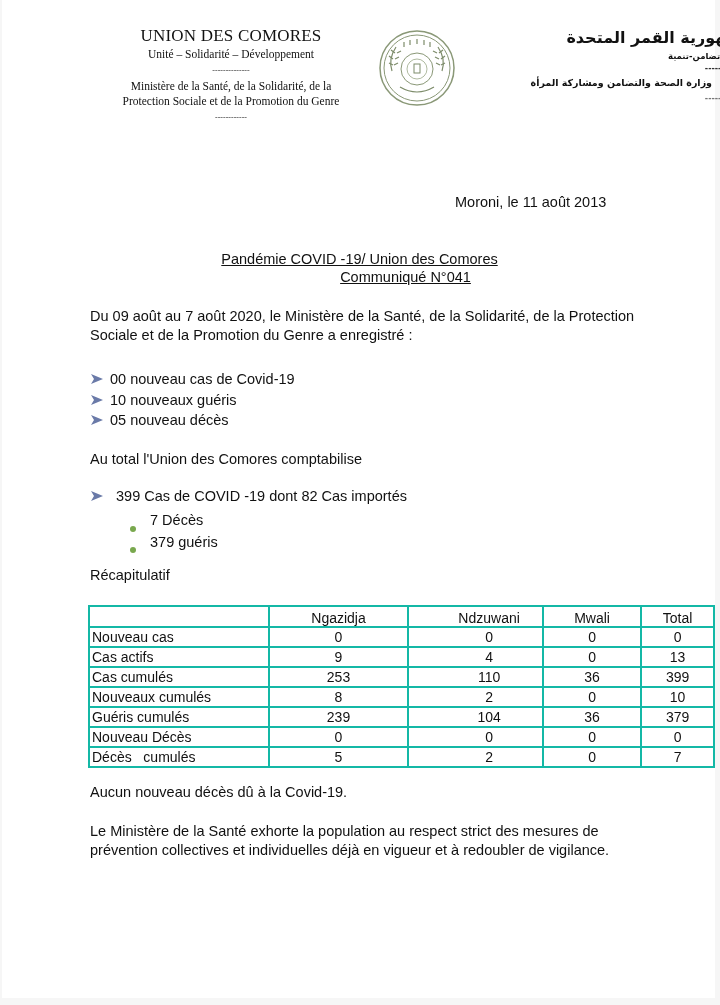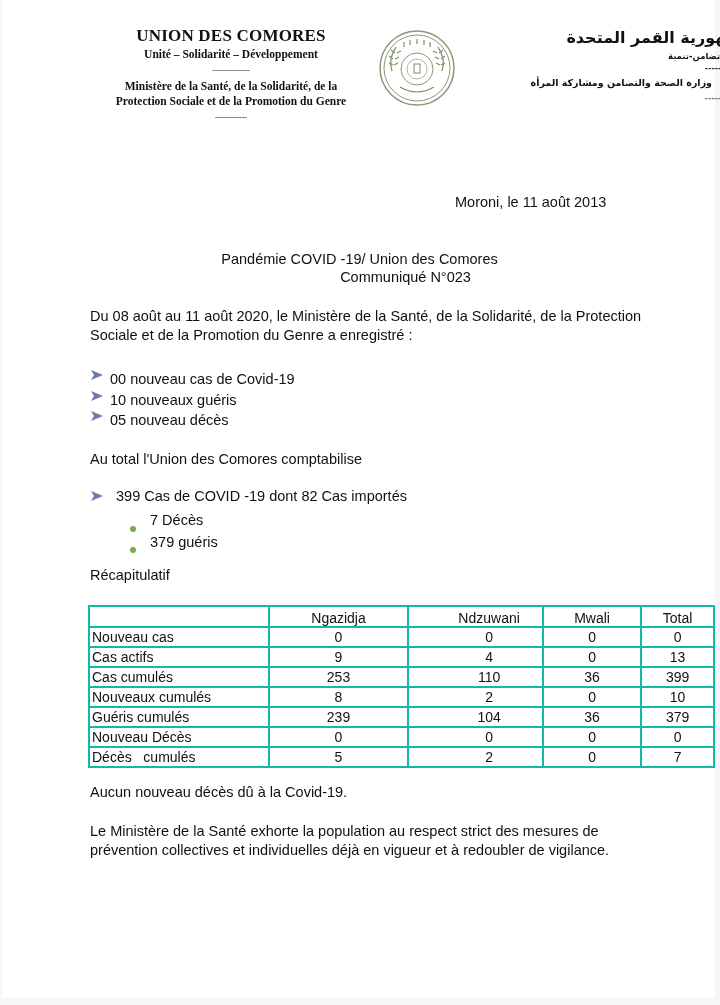--- a/index.html
+++ b/index.html
@@ -20,7 +20,7 @@
     position: absolute; left: 82px; top: 26px; width: 294px;
     text-align: center;
     font-family: "Liberation Serif", serif;
-    font-weight: bold;
+    font-weight: normal;
   }
   .hl-title { font-size: 17px; letter-spacing: 0.2px; line-height: 20px; }
   .hl-motto { font-size: 11.5px; line-height: 15px; margin-top: 1px; }

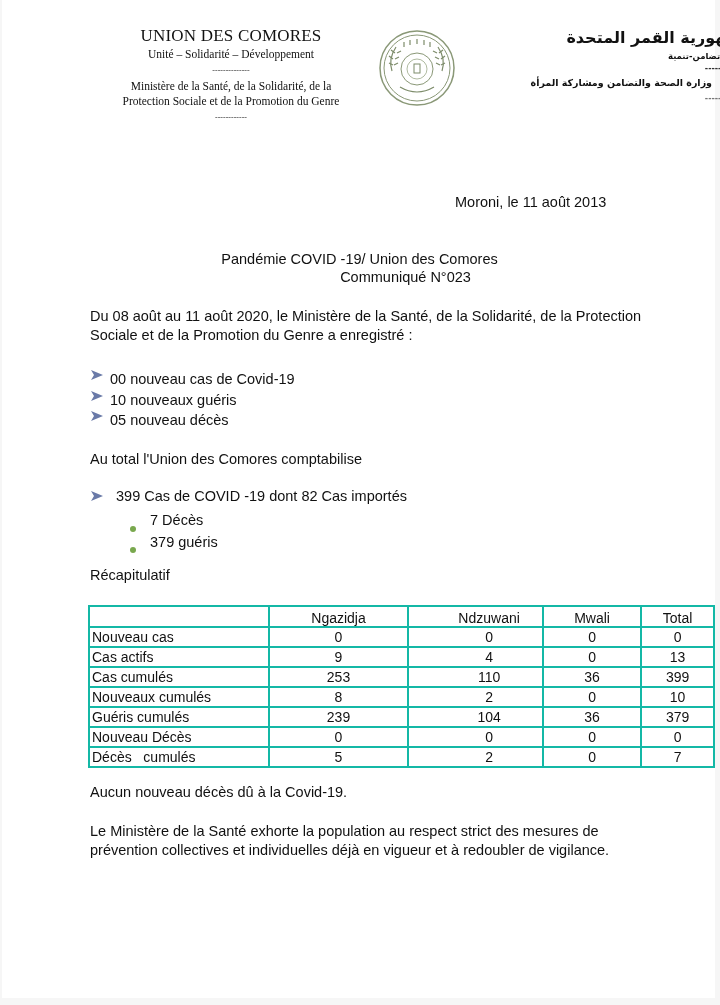--- a/index.html
+++ b/index.html
@@ -44,7 +44,7 @@
 
   .date { position: absolute; left: 453px; top: 194px; font-size: 14.5px; }
   .title-block { position: absolute; left: 0; top: 250px; width: 715px; text-align: center; font-size: 14.5px; line-height: 18px; }
-  .title-block span { display: block; }
+  .title-block span { text-decoration: underline; display: block; }
   .title-block .t1 { margin-left: 0; }
   .title-block .t2 { margin-left: 92px; }
   .intro { position: absolute; left: 88px; top: 307px; width: 560px; font-size: 14.5px; line-height: 19px; }

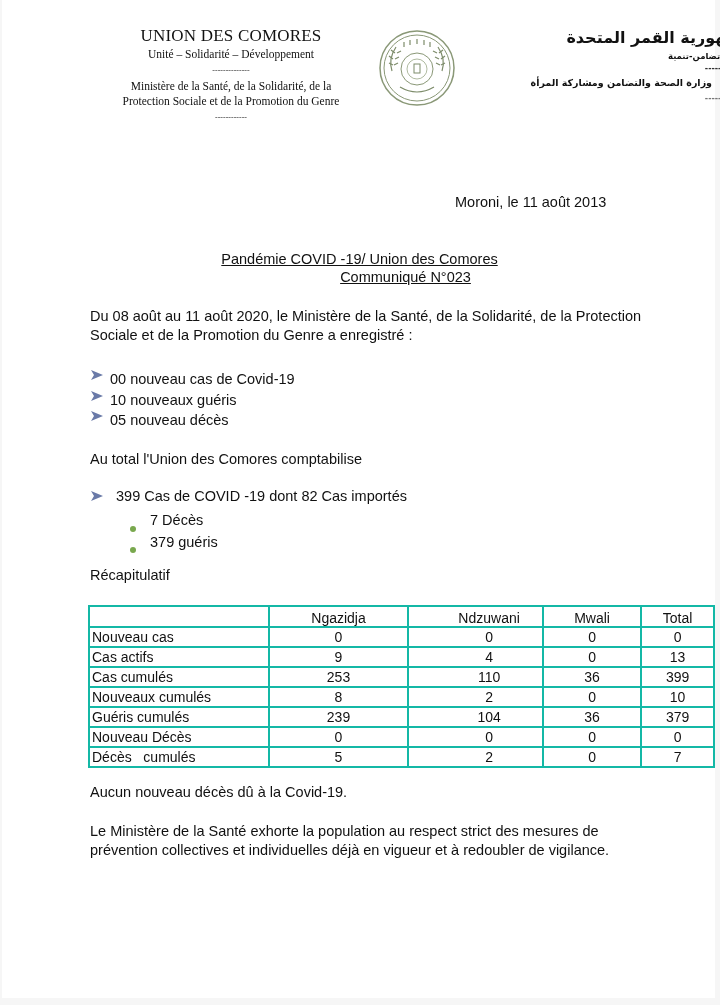--- a/index.html
+++ b/index.html
@@ -125,7 +125,7 @@
 
   <div class="title-block">
     <span class="t1">Pandémie COVID -19/ Union des Comores</span>
-    <span class="t2">Communiqué N°023</span>
+    <span class="t2">Communiqué N°041</span>
   </div>
 
   <div class="intro">Du 08 août au 11 août 2020, le Ministère de la Santé, de la Solidarité, de la Protection Sociale et de la Promotion du Genre a enregistré :</div>

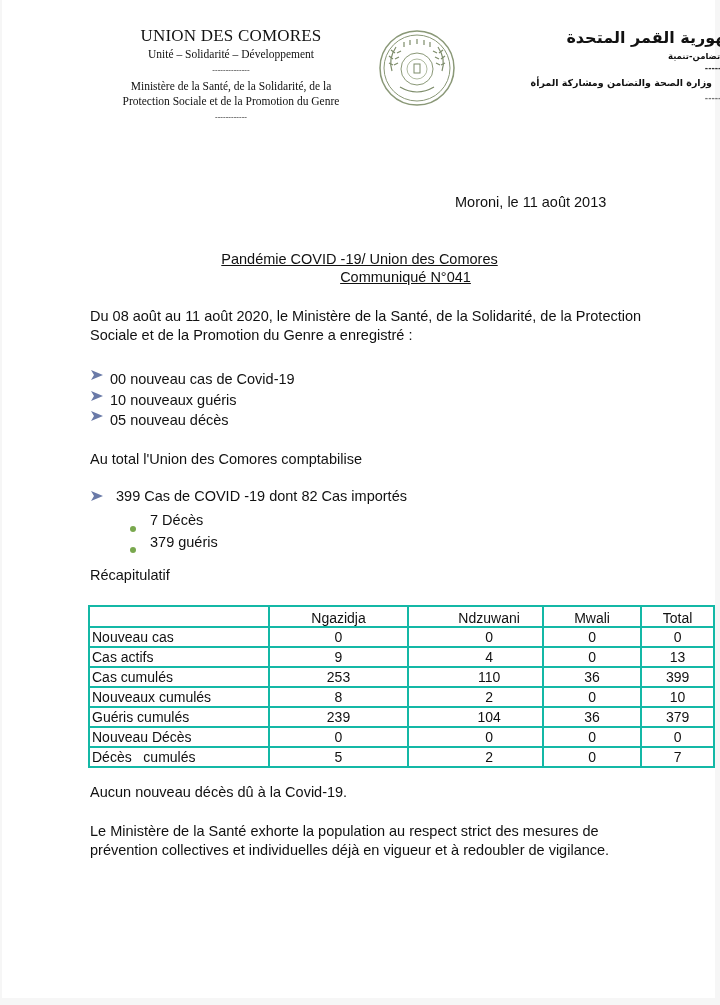--- a/index.html
+++ b/index.html
@@ -128,7 +128,7 @@
     <span class="t2">Communiqué N°041</span>
   </div>
 
-  <div class="intro">Du 08 août au 11 août 2020, le Ministère de la Santé, de la Solidarité, de la Protection Sociale et de la Promotion du Genre a enregistré :</div>
+  <div class="intro">Du 09 août au 7 août 2020, le Ministère de la Santé, de la Solidarité, de la Protection Sociale et de la Promotion du Genre a enregistré :</div>
 
   <div class="bullets">
     <div class="bullet-row">

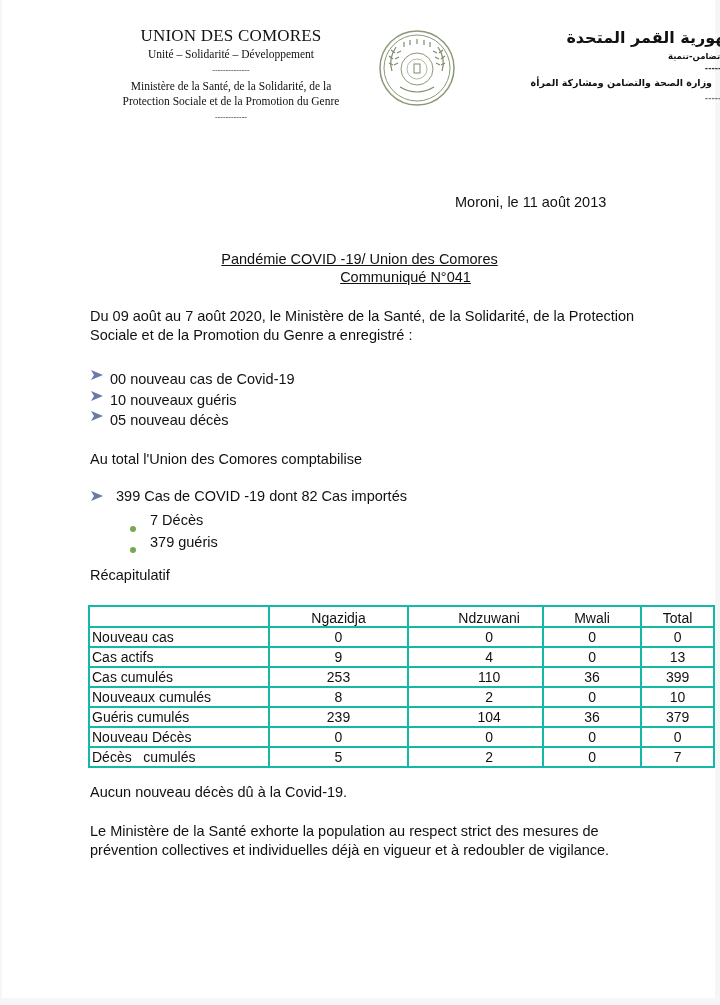--- a/index.html
+++ b/index.html
@@ -49,7 +49,7 @@
   .title-block .t2 { margin-left: 92px; }
   .intro { position: absolute; left: 88px; top: 307px; width: 560px; font-size: 14.5px; line-height: 19px; }
   .bullets { position: absolute; left: 88px; top: 369px; font-size: 14.5px; line-height: 20.5px; font-weight: 500; }
-  .bullet-row { display: flex; align-items: flex-start; }
+  .bullet-row { display: flex; align-items: center; }
   .arrow { width: 14px; height: 12px; margin-right: 6px; display: inline-block; }
   .total-line { position: absolute; left: 88px; top: 451px; font-size: 14.5px; }
   .total-main { position: absolute; left: 88px; top: 488px; font-size: 14.5px; display: flex; align-items: center; }

